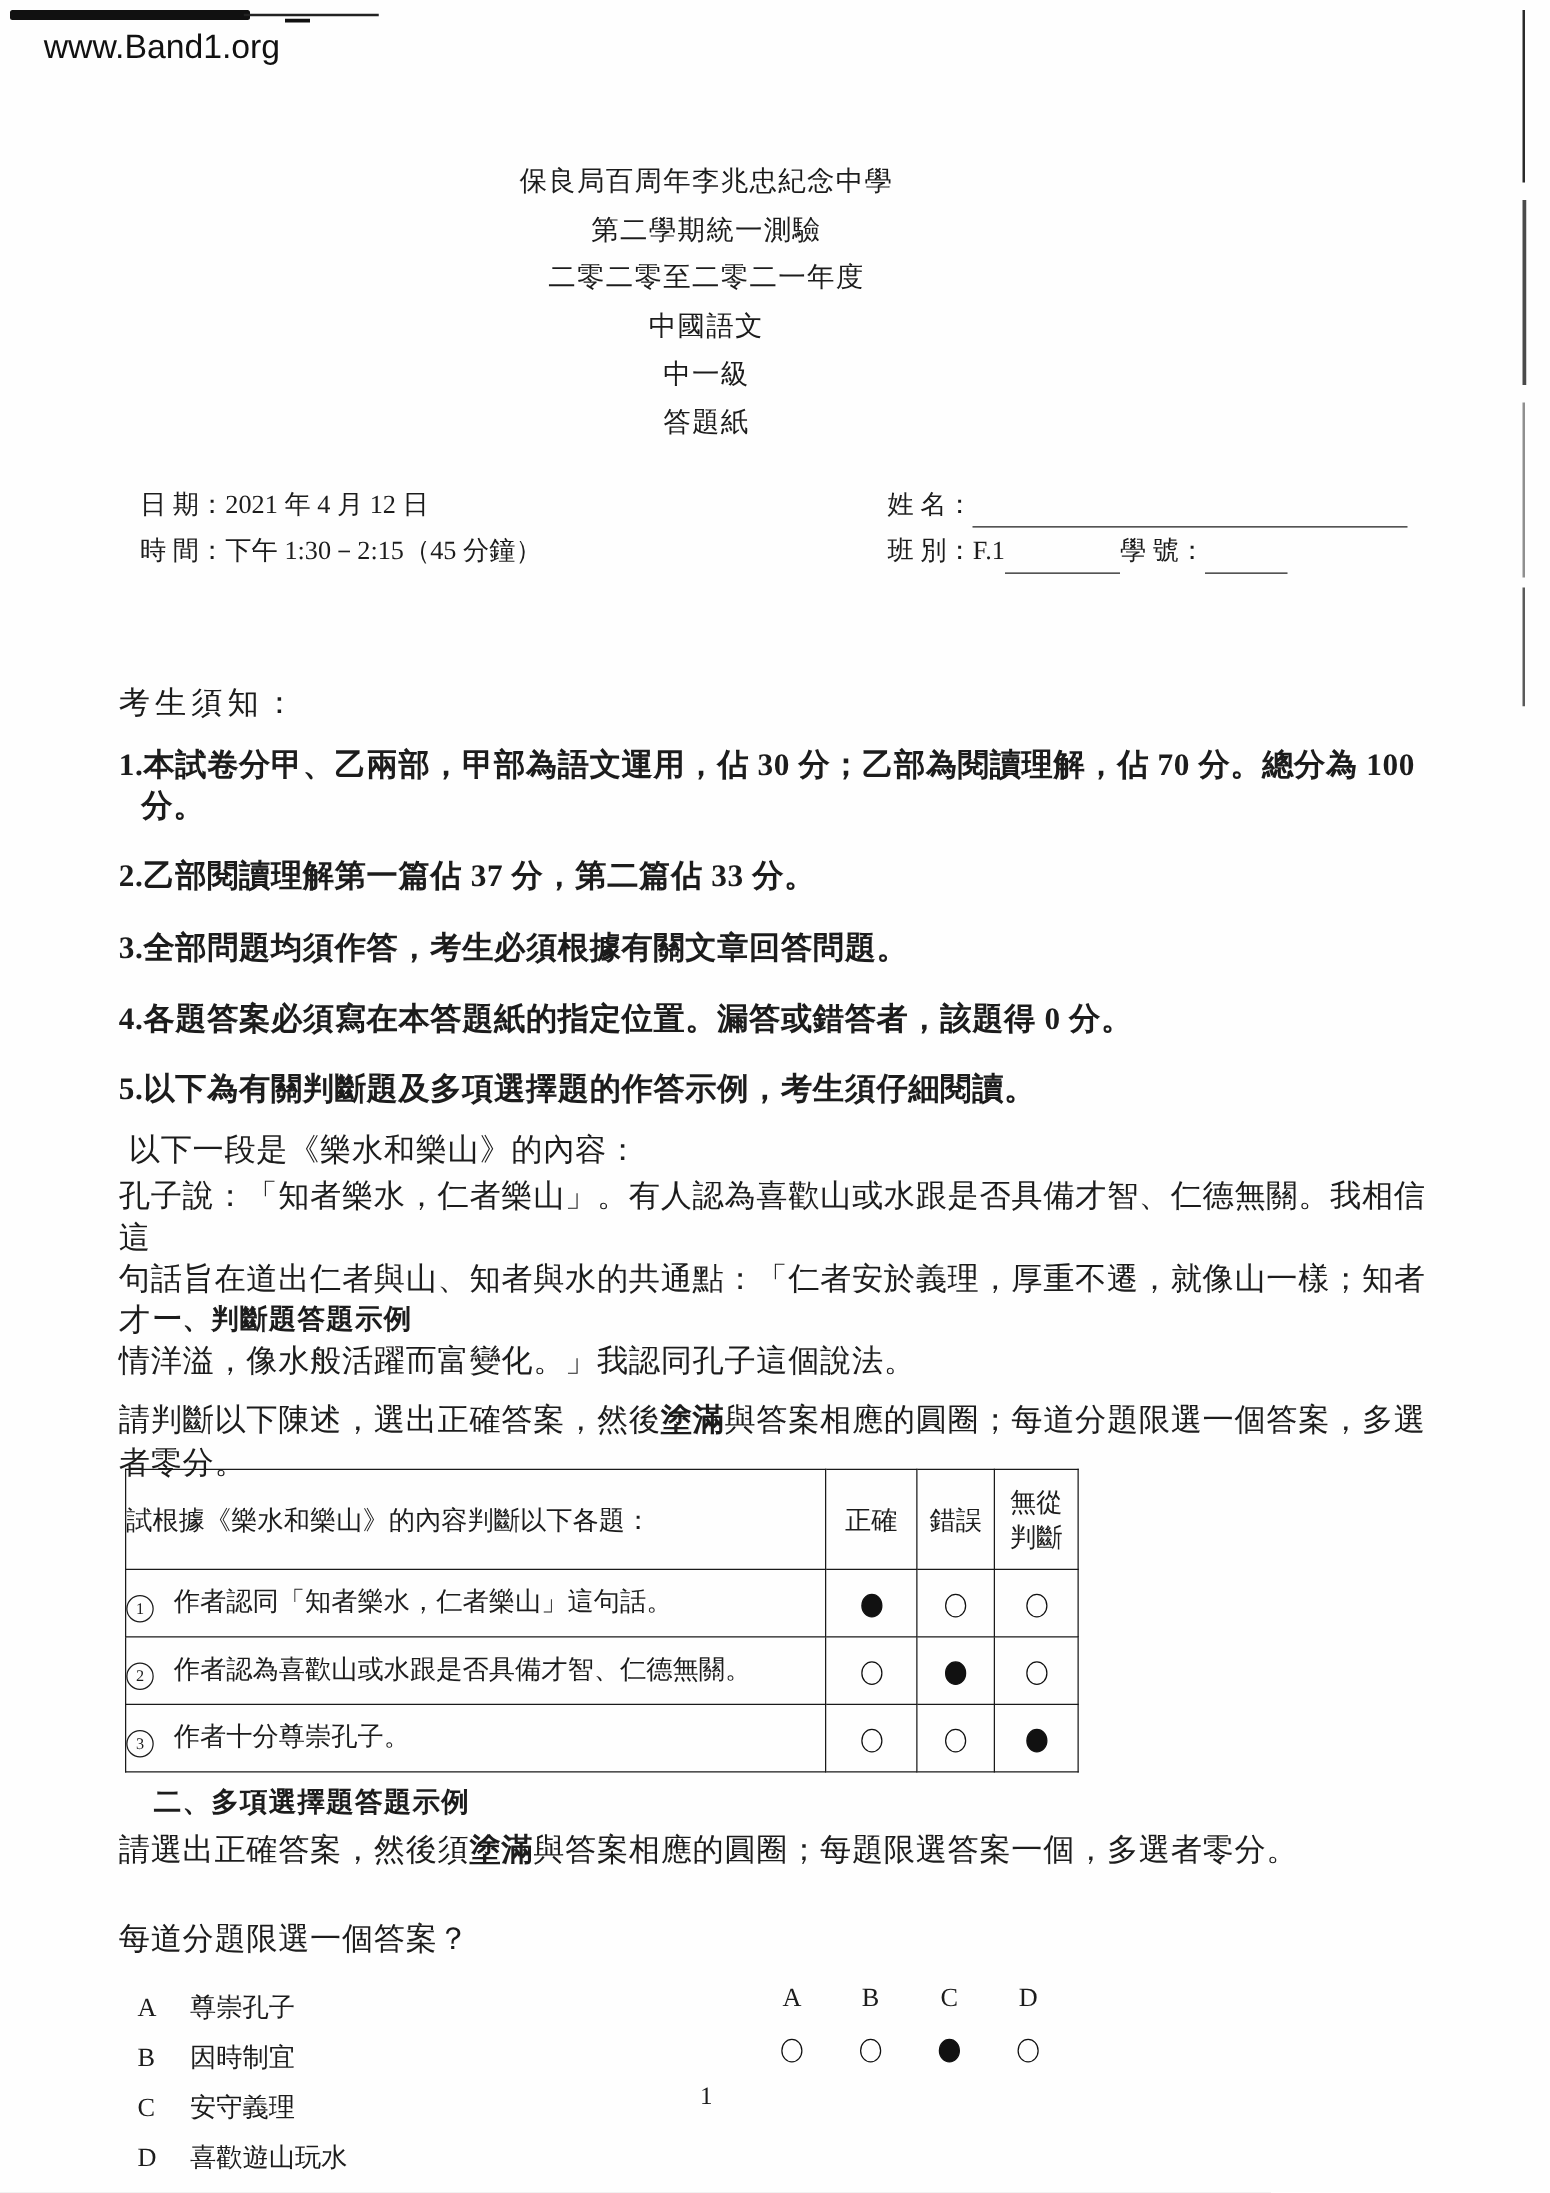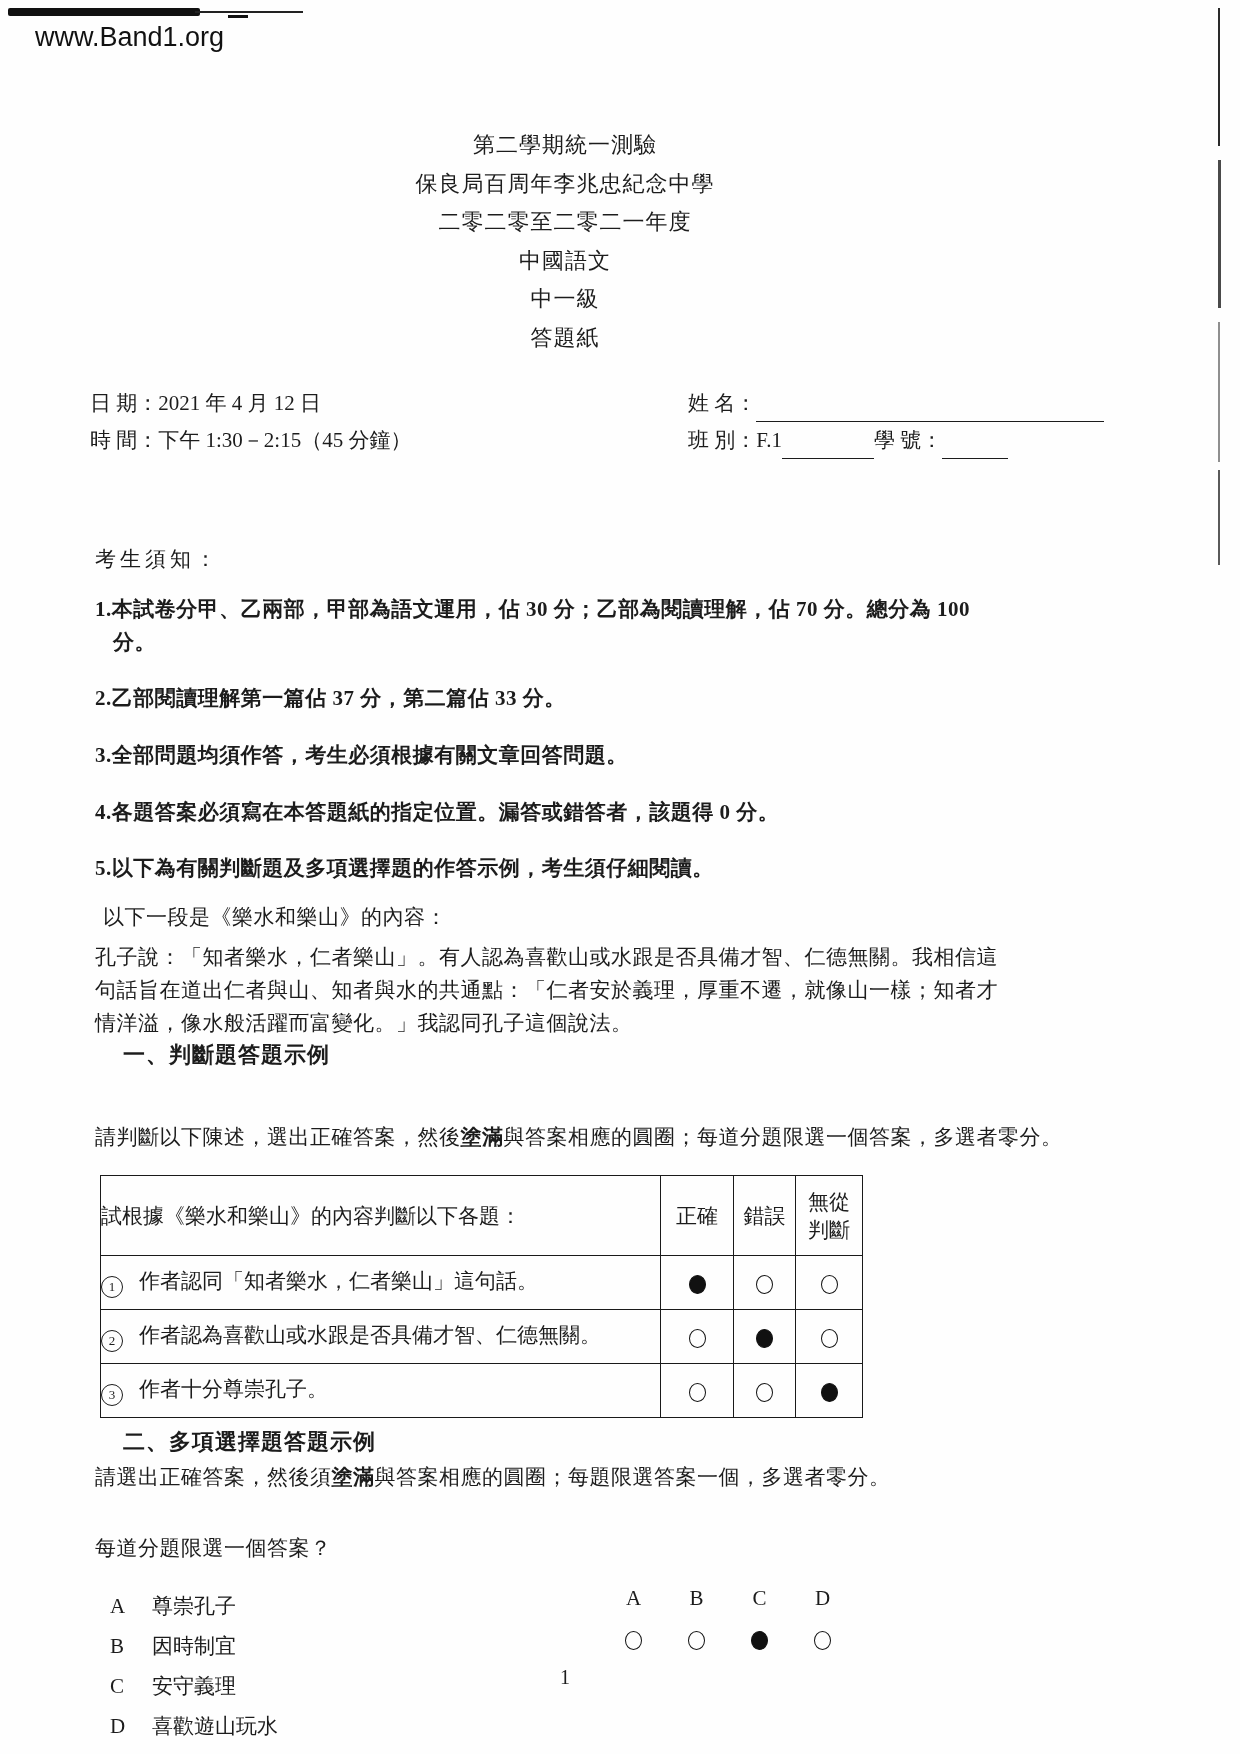--- a/index.html
+++ b/index.html
@@ -92,8 +92,8 @@
   <div class="abs watermark">www.Band1.org</div>
 
   <div class="abs titleblock">
+    <div>保良局百周年李兆忠紀念中學</div>
     <div>第二學期統一測驗</div>
-    <div>保良局百周年李兆忠紀念中學</div>
     <div>二零二零至二零二一年度</div>
     <div>中國語文</div>
     <div>中一級</div>

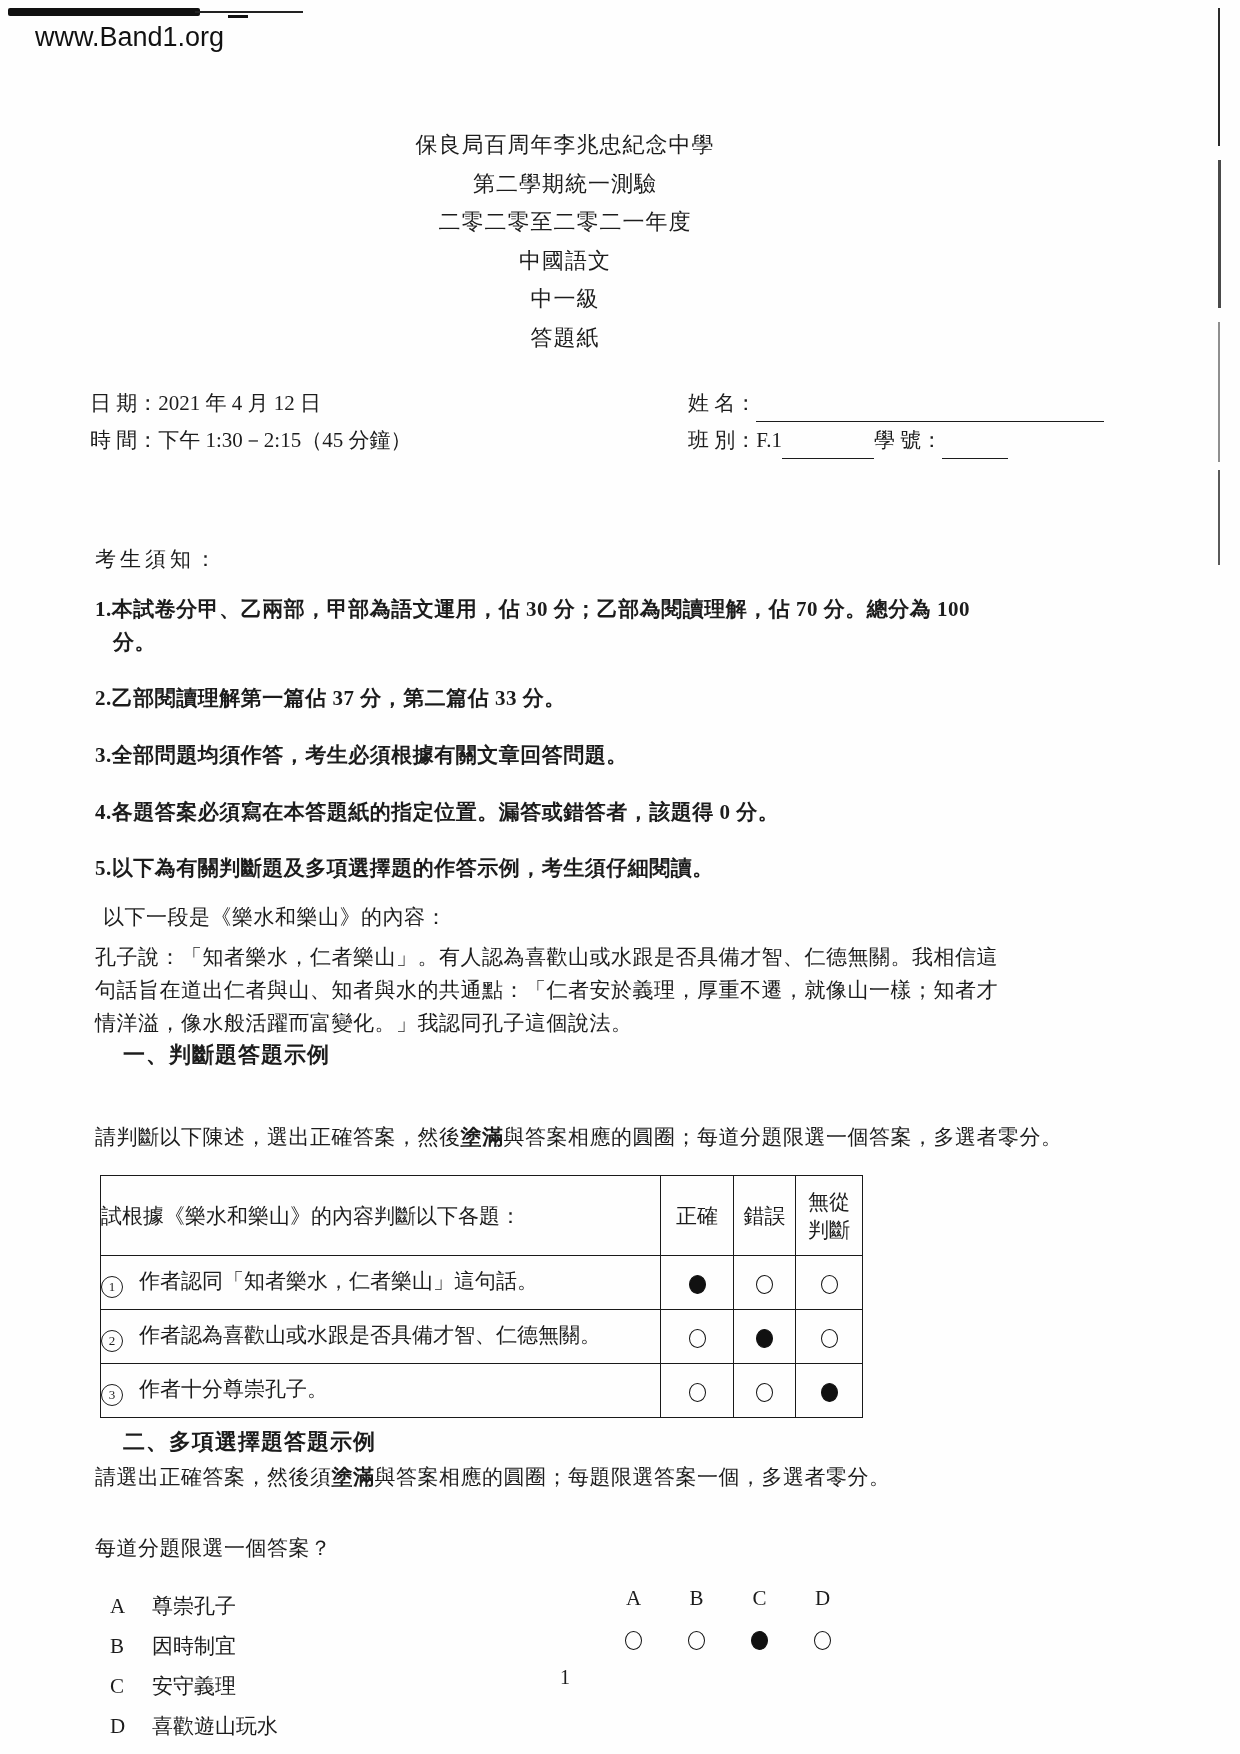--- a/index.html
+++ b/index.html
@@ -33,7 +33,7 @@
   .titleblock{left:0;top:126px;width:1130px;text-align:center;}
   .titleblock div{font-size:22px;line-height:38.5px;letter-spacing:1px;}
 
-  .infoline{font-size:21px;line-height:37px;white-space:nowrap;}
+  .infoline{font-size:21px;line-height:37px;white-space:nowrap;margin-left:22px;}
   .info-left{left:90px;top:385px;}
   .info-right{left:688px;top:385px;}
   .blank{display:inline-block;border-bottom:1.6px solid #1c1c1c;height:20px;vertical-align:bottom;}

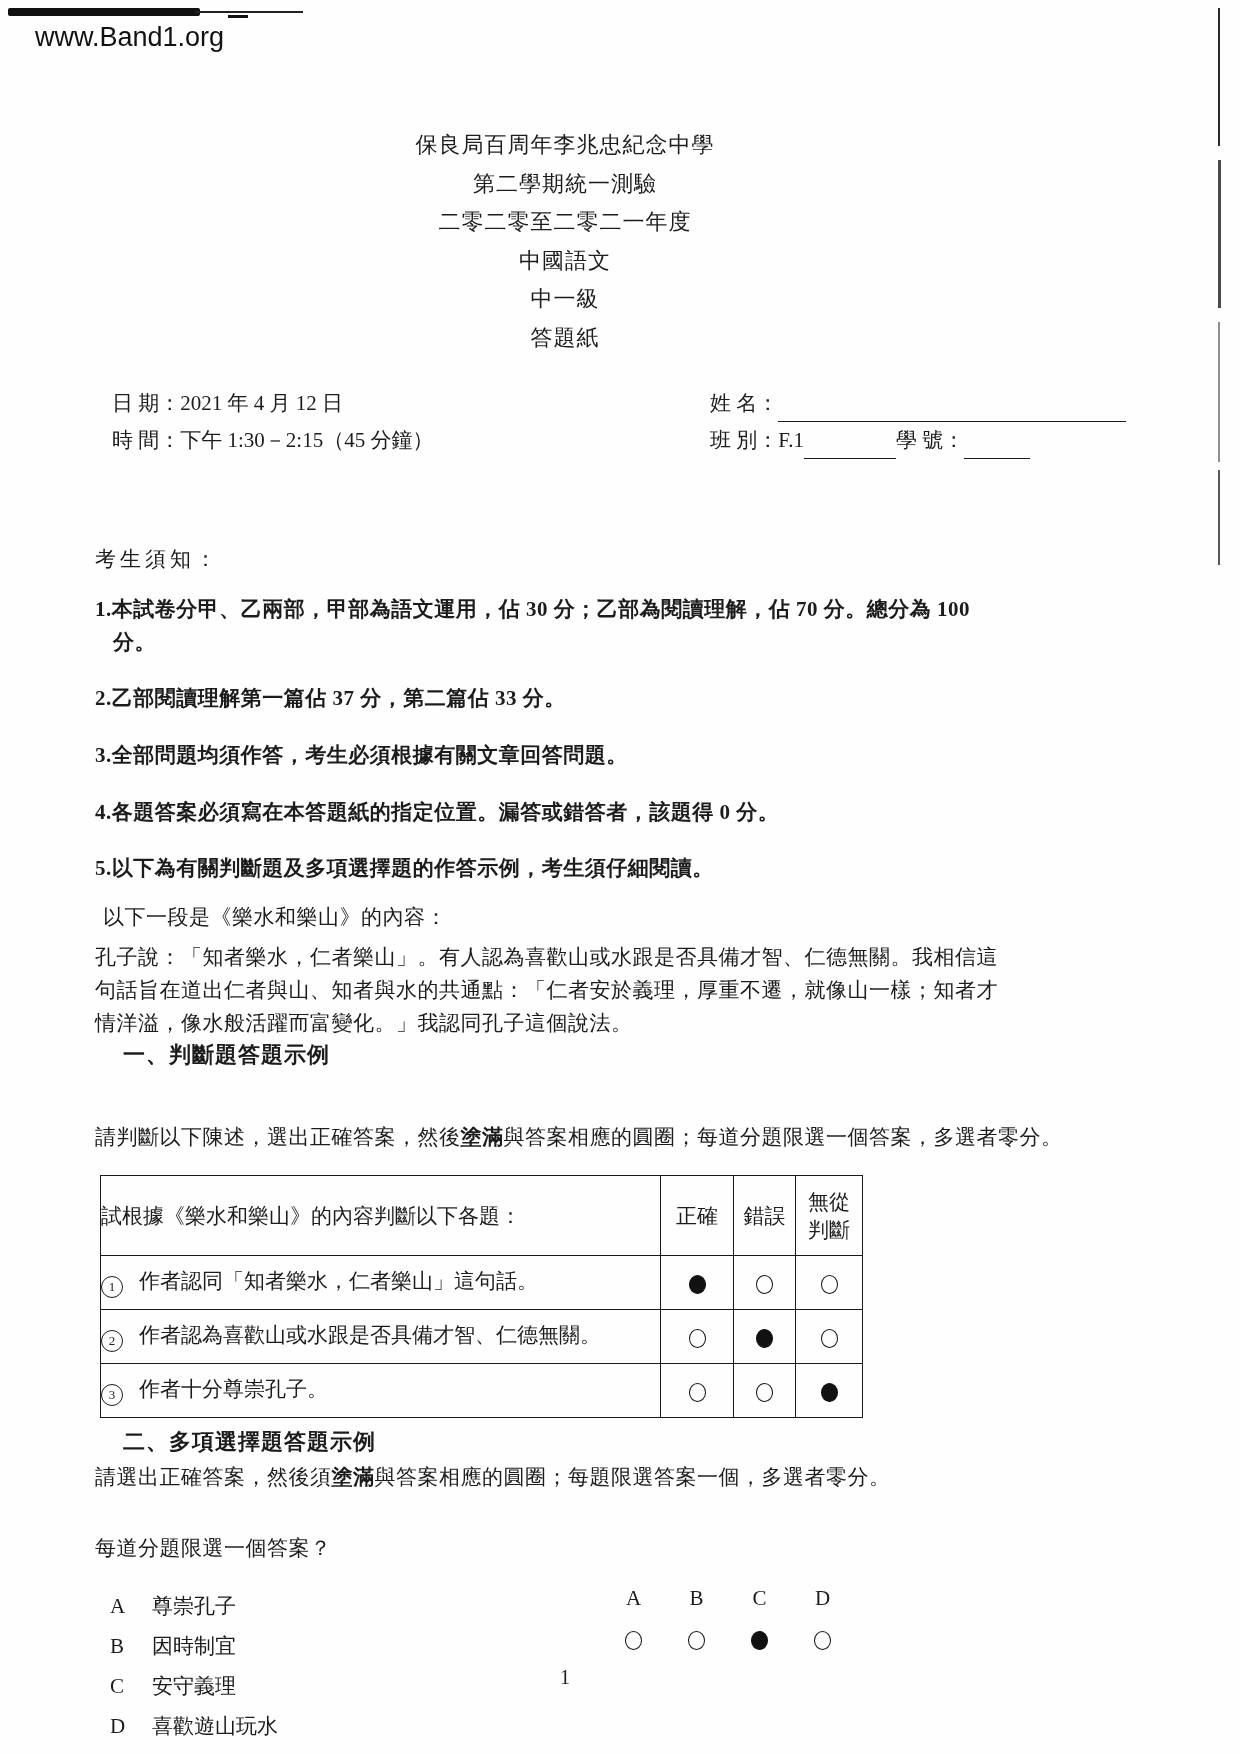--- a/index.html
+++ b/index.html
@@ -41,7 +41,7 @@
   .blank-class{width:92px;}
   .blank-stuno{width:66px;}
 
-  .bodytext{font-size:21px;letter-spacing:0.5px;}
+  .bodytext{font-size:25px;letter-spacing:0.5px;}
   .notice-title{left:95px;top:545px;letter-spacing:4px;}
   .n-item{left:95px;white-space:nowrap;font-weight:bold;}
   .sec-title{font-weight:bold;font-size:22px;letter-spacing:1px;margin-left:28px;}

